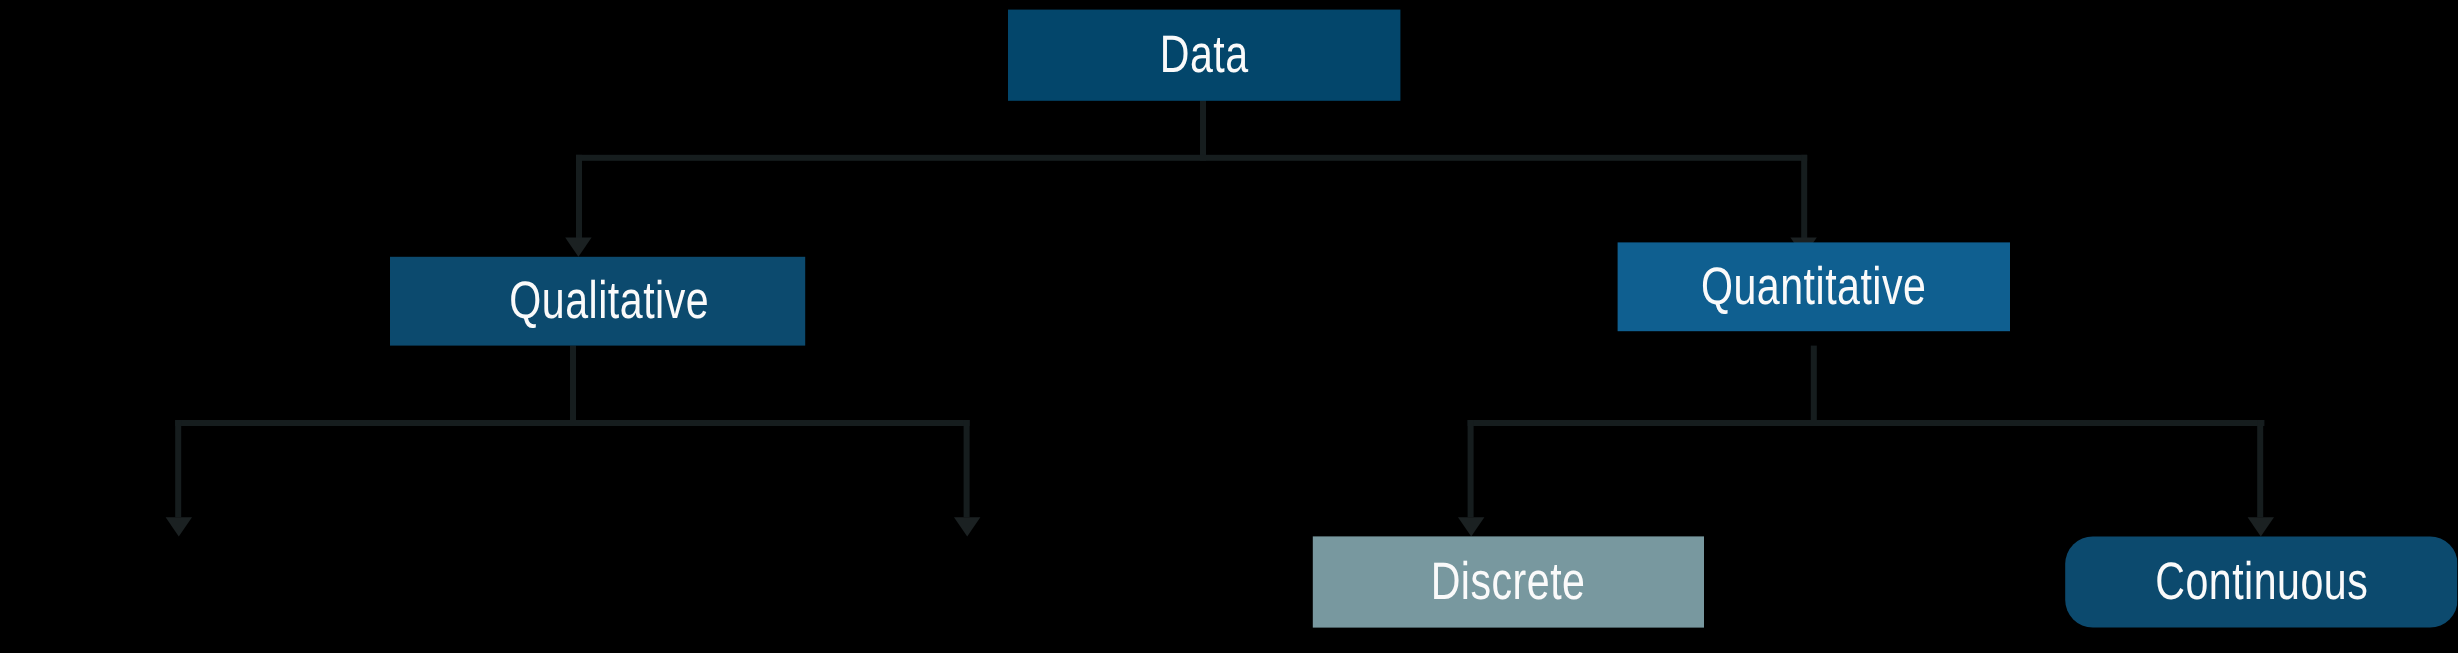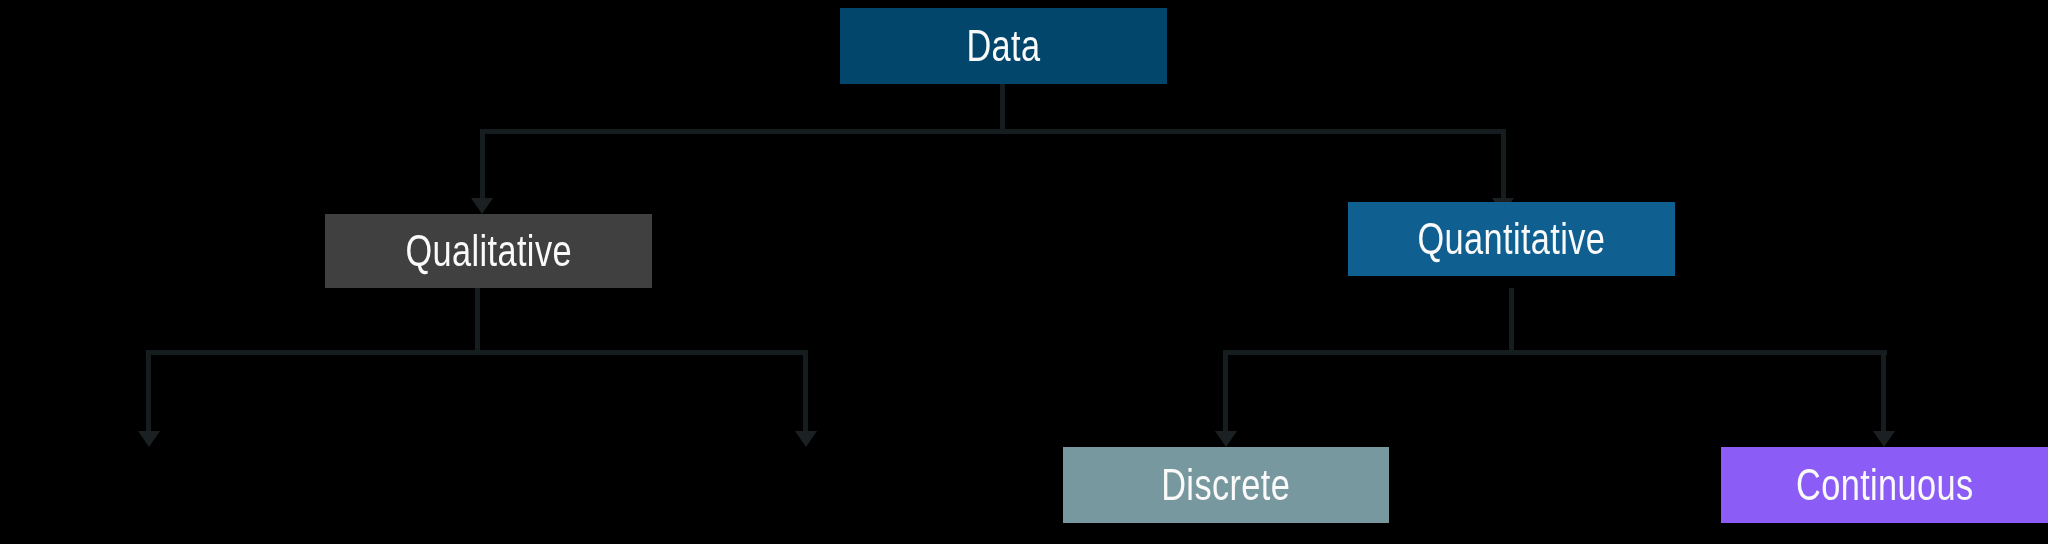--- a/index.html
+++ b/index.html
@@ -101,7 +101,7 @@
   <div class="node" id="node-data" style="background-color: rgb(3, 70, 107);">
     <span class="label">Data</span>
   </div>
-  <div class="node" id="node-qualitative" style="background-color: #404040;">
+  <div class="node" id="node-qualitative" style="background-color: #0c4a6e; padding-left: 19px;">
     <span class="label">Qualitative</span>
   </div>
   <div class="node" id="node-quantitative" style="background-color: rgb(15, 95, 144);">

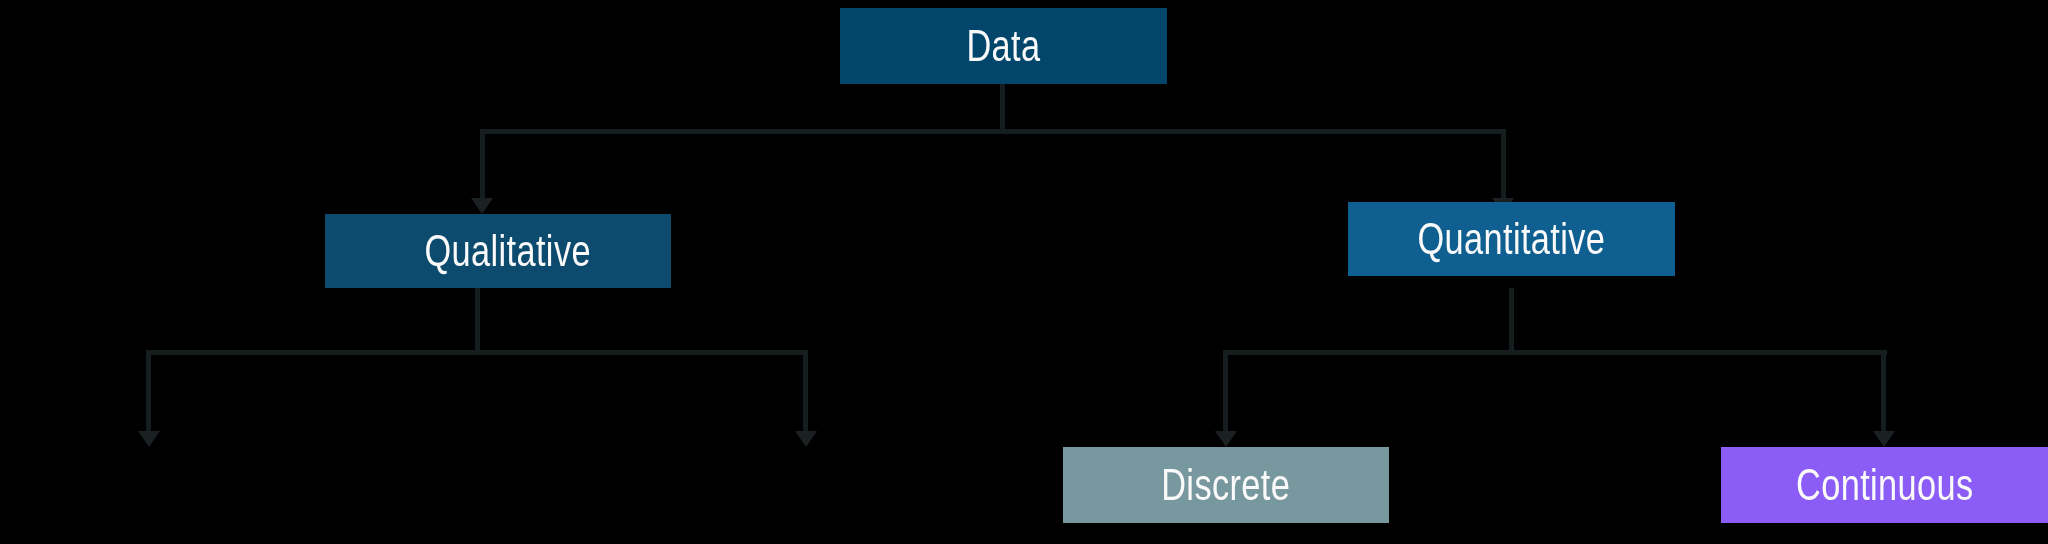--- a/index.html
+++ b/index.html
@@ -50,7 +50,7 @@
   #node-quantitative{ left: 1348px; top: 202px; width: 327px; height: 74px; }
   #node-nominal     { left: 0px;    top: 447px; width: 326px; height: 76px; }
   #node-ordinal     { left: 658px;  top: 447px; width: 327px; height: 76px; }
-  #node-discrete    { left: 1063px; top: 447px; width: 326px; height: 76px; }
+  #node-discrete    { left: 1094px; top: 447px; width: 326px; height: 76px; }
   #node-continuous  { left: 1721px; top: 447px; width: 327px; height: 76px; }
   
   #stem-data        { left: 1000px; top: 81px;  height: 53px; }

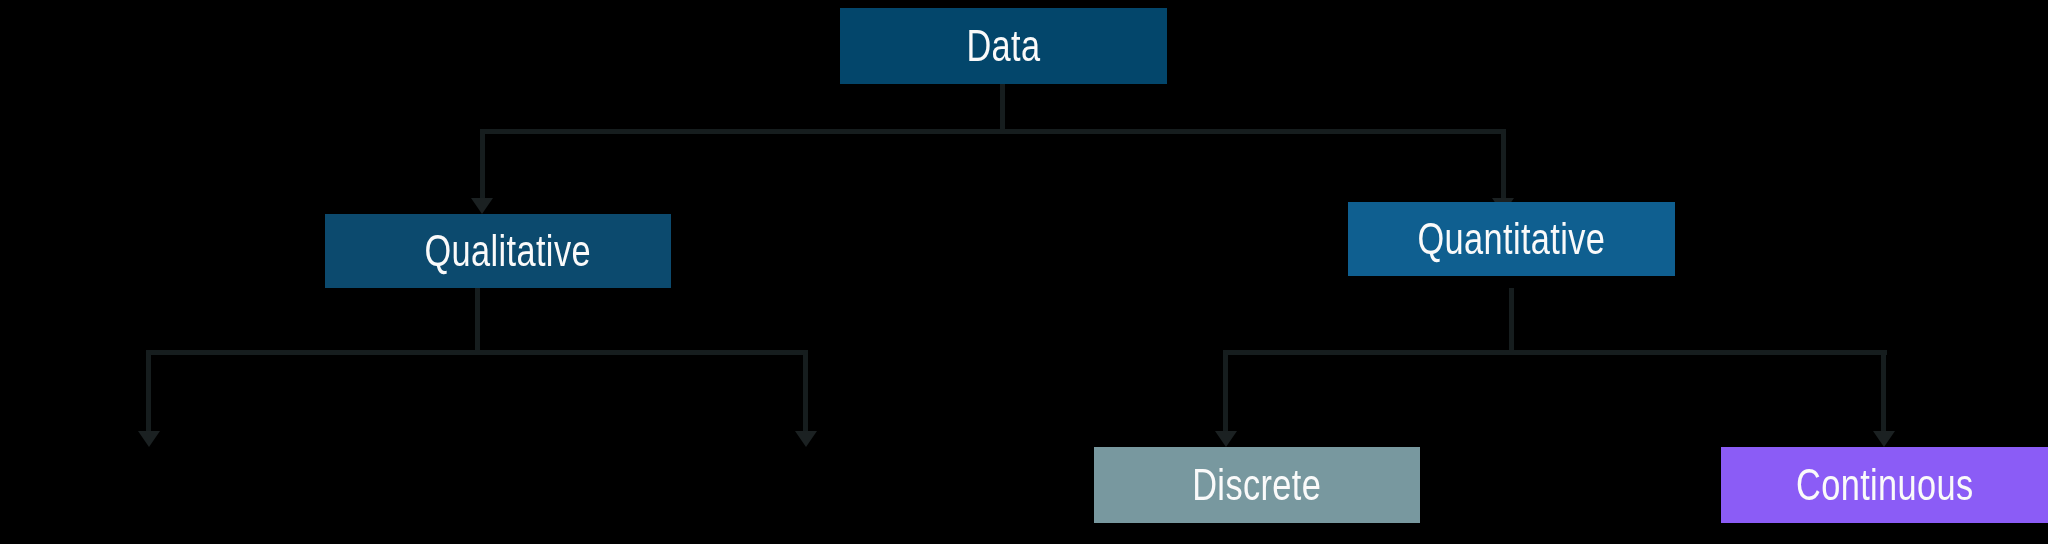--- a/index.html
+++ b/index.html
@@ -110,7 +110,7 @@
   <div class="node" id="node-discrete" style="background-color: rgb(120, 152, 159);">
     <span class="label">Discrete</span>
   </div>
-  <div class="node" id="node-continuous" style="background-color: #8b5cf6;">
+  <div class="node" id="node-continuous" style="background-color: #0c4a6e; border-radius: 23px;">
     <span class="label">Continuous</span>
   </div>
 

